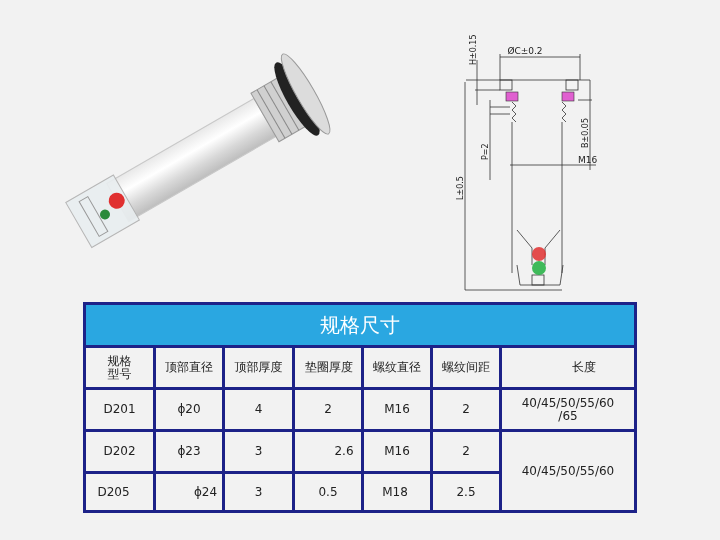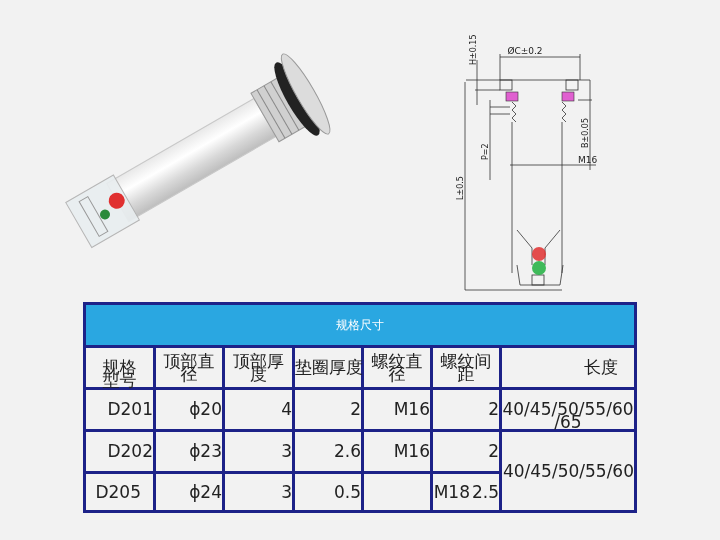--- a/index.html
+++ b/index.html
@@ -9,7 +9,7 @@
   #drawing { left:450px; top:20px; width:160px; height:280px; }
   .drw-text { font-family:"DejaVu Sans", sans-serif; fill:#222; }
   #spec-table { left:83px; top:302px; width:554px; height:211px; border:3px solid #1d2288; box-sizing:border-box; background:#f2f2f2; }
-  .title-bar { position:absolute; left:0; top:0; right:0; height:40px; background:#2aa7e1; color:#fff; font-size:12px; display:flex; align-items:center; justify-content:center; border-bottom:3px solid #1d2288; }
+  .title-bar { position:absolute; left:0; top:0; right:0; height:40px; background:#2aa7e1; color:#fff; font-size:20px; display:flex; align-items:center; justify-content:center; border-bottom:3px solid #1d2288; }
   .cell { position:absolute; display:flex; align-items:center; justify-content:flex-end; text-align:center; font-size:17px; color:#222; line-height:13px; box-sizing:border-box; }
   .vline { position:absolute; width:3px; background:#1d2288; }
   .hline { position:absolute; height:3px; background:#1d2288; }

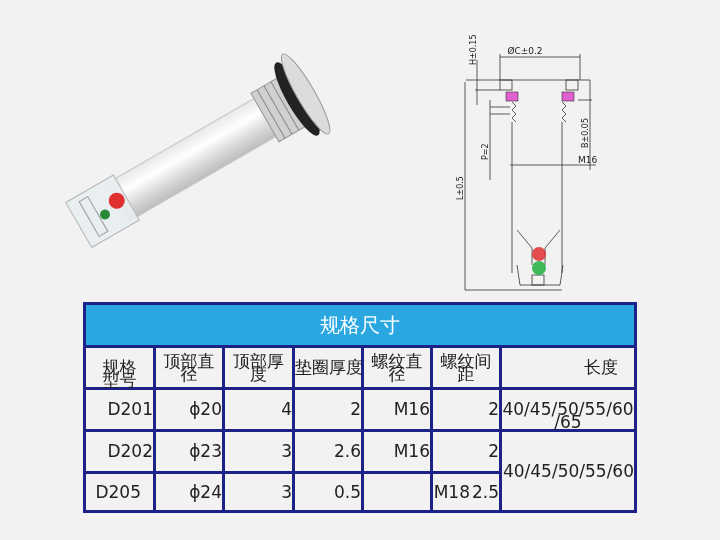--- a/index.html
+++ b/index.html
@@ -10,7 +10,7 @@
   .drw-text { font-family:"DejaVu Sans", sans-serif; fill:#222; }
   #spec-table { left:83px; top:302px; width:554px; height:211px; border:3px solid #1d2288; box-sizing:border-box; background:#f2f2f2; }
   .title-bar { position:absolute; left:0; top:0; right:0; height:40px; background:#2aa7e1; color:#fff; font-size:20px; display:flex; align-items:center; justify-content:center; border-bottom:3px solid #1d2288; }
-  .cell { position:absolute; display:flex; align-items:center; justify-content:flex-end; text-align:center; font-size:17px; color:#222; line-height:13px; box-sizing:border-box; }
+  .cell { position:absolute; display:flex; align-items:center; justify-content:center; text-align:center; font-size:12px; color:#222; line-height:13px; box-sizing:border-box; }
   .vline { position:absolute; width:3px; background:#1d2288; }
   .hline { position:absolute; height:3px; background:#1d2288; }
 </style>

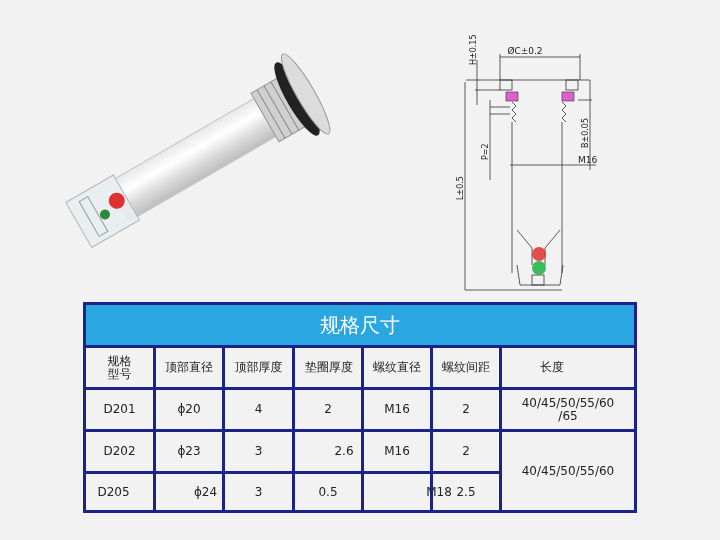--- a/index.html
+++ b/index.html
@@ -122,7 +122,7 @@
   <div class="cell" style="left:209px;top:43px;width:68px;height:39px;">垫圈厚度</div>
   <div class="cell" style="left:278px;top:43px;width:66px;height:39px;">螺纹直径</div>
   <div class="cell" style="left:347px;top:43px;width:66px;height:39px;">螺纹间距</div>
-  <div class="cell" style="left:400px;top:43px;width:132px;height:39px;">长度</div>
+  <div class="cell" style="left:432px;top:43px;width:132px;height:39px;">长度</div>
 
   <div class="cell" style="left:0;top:85px;width:67px;height:39px;">D201</div>
   <div class="cell" style="left:70px;top:85px;width:66px;height:39px;">ϕ20</div>

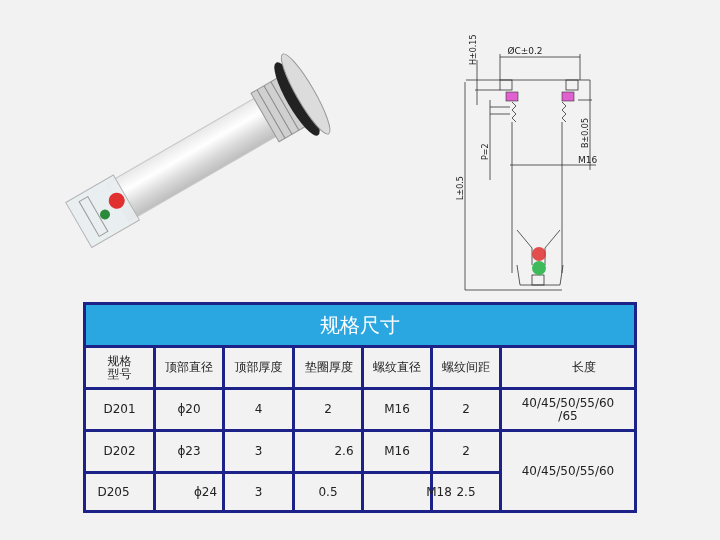--- a/index.html
+++ b/index.html
@@ -146,7 +146,7 @@
   <div class="cell" style="left:70px;top:169px;width:66px;height:36px;padding-left:33px;">ϕ24</div>
   <div class="cell" style="left:139px;top:169px;width:67px;height:36px;">3</div>
   <div class="cell" style="left:209px;top:169px;width:66px;height:36px;">0.5</div>
-  <div class="cell" style="left:278px;top:169px;width:62px;height:36px;margin-left:44px;">M18</div>
+  <div class="cell" style="left:278px;top:169px;width:62px;height:36px;">M18</div>
   <div class="cell" style="left:347px;top:169px;width:66px;height:36px;">2.5</div>
 
   <div class="cell" style="left:416px;top:127px;width:132px;height:78px;">40/45/50/55/60</div>

